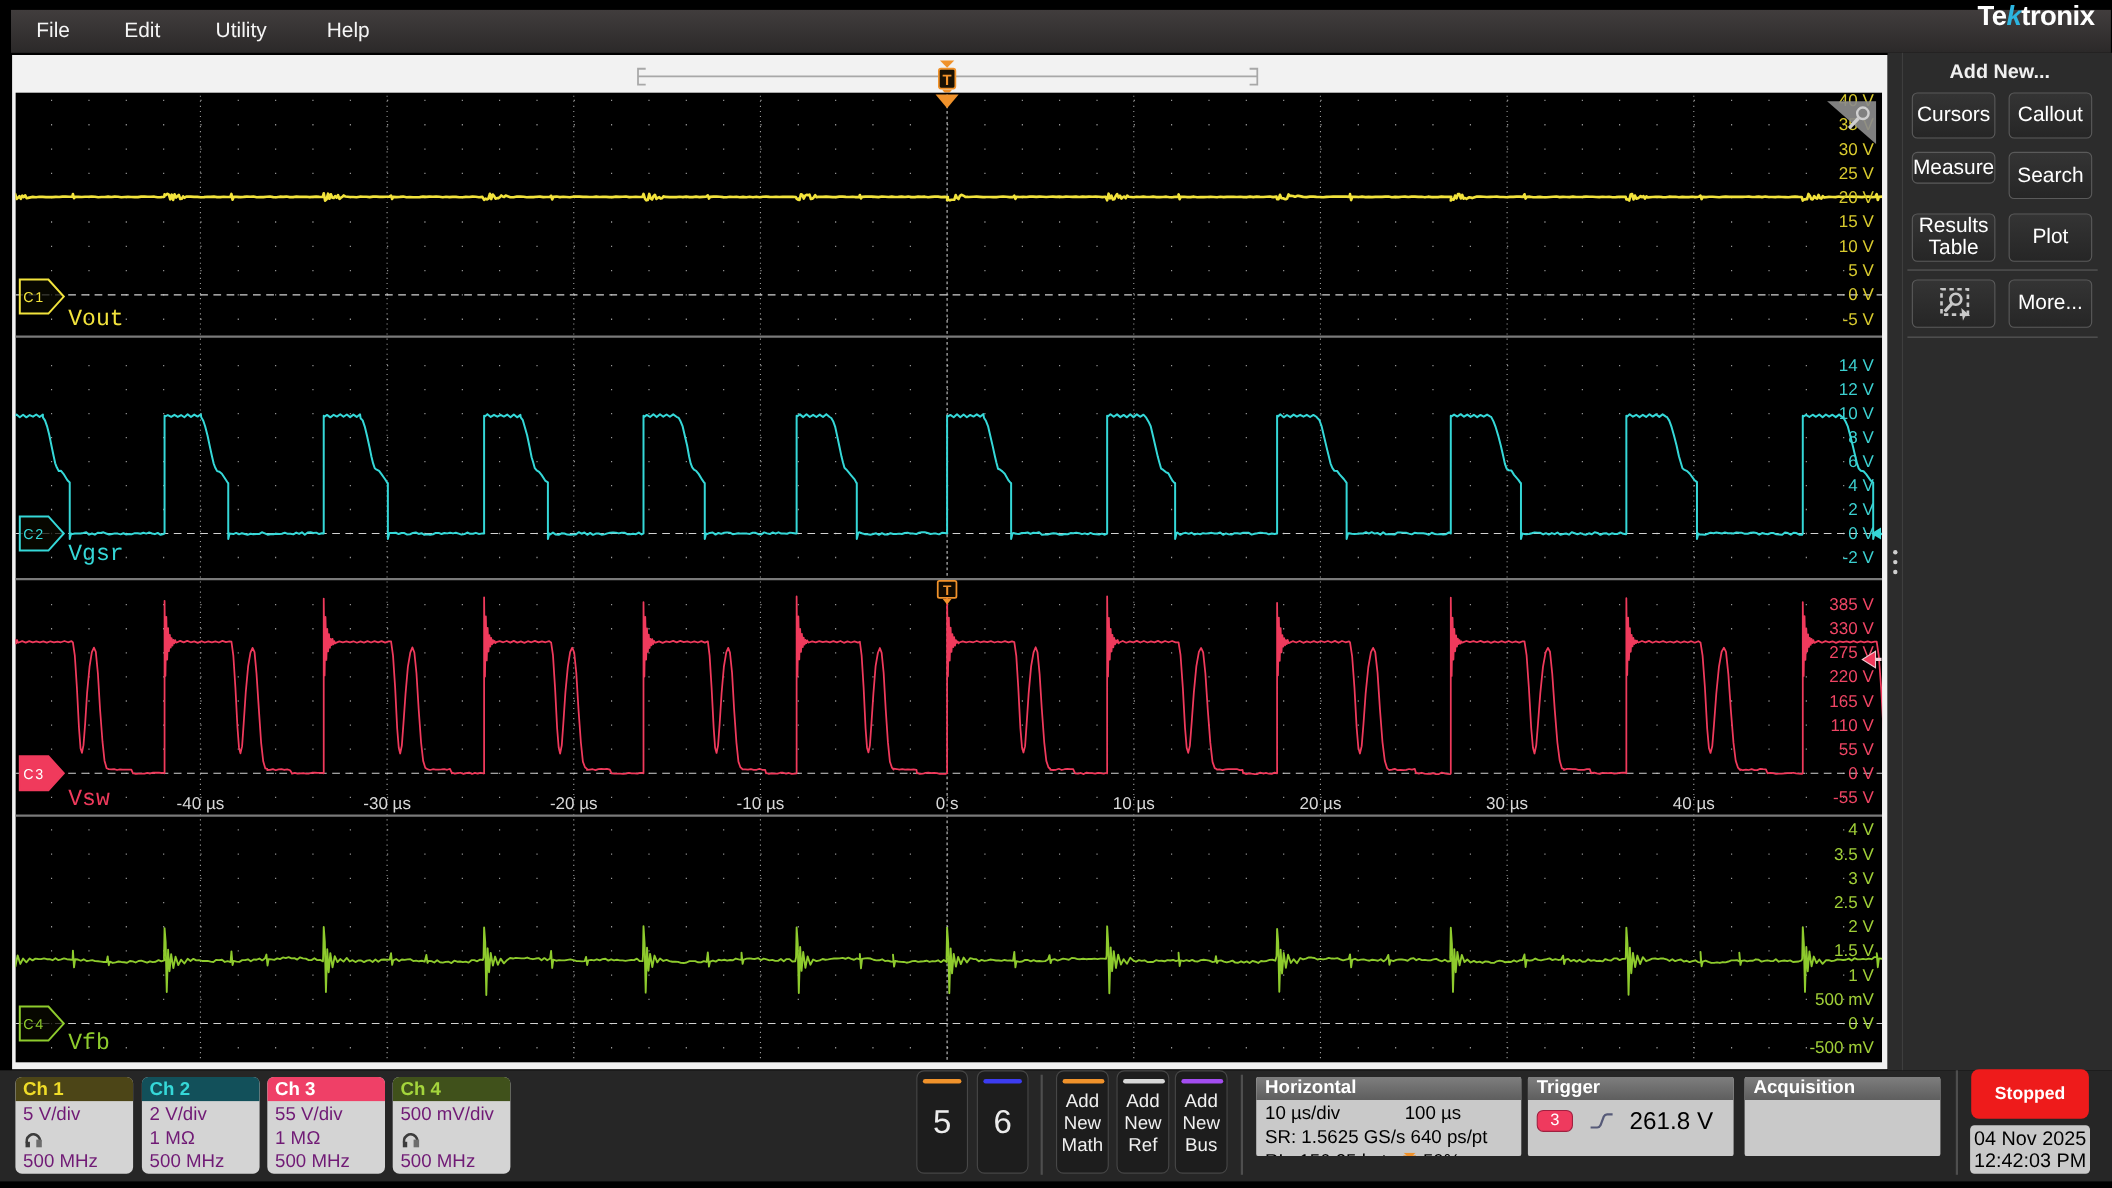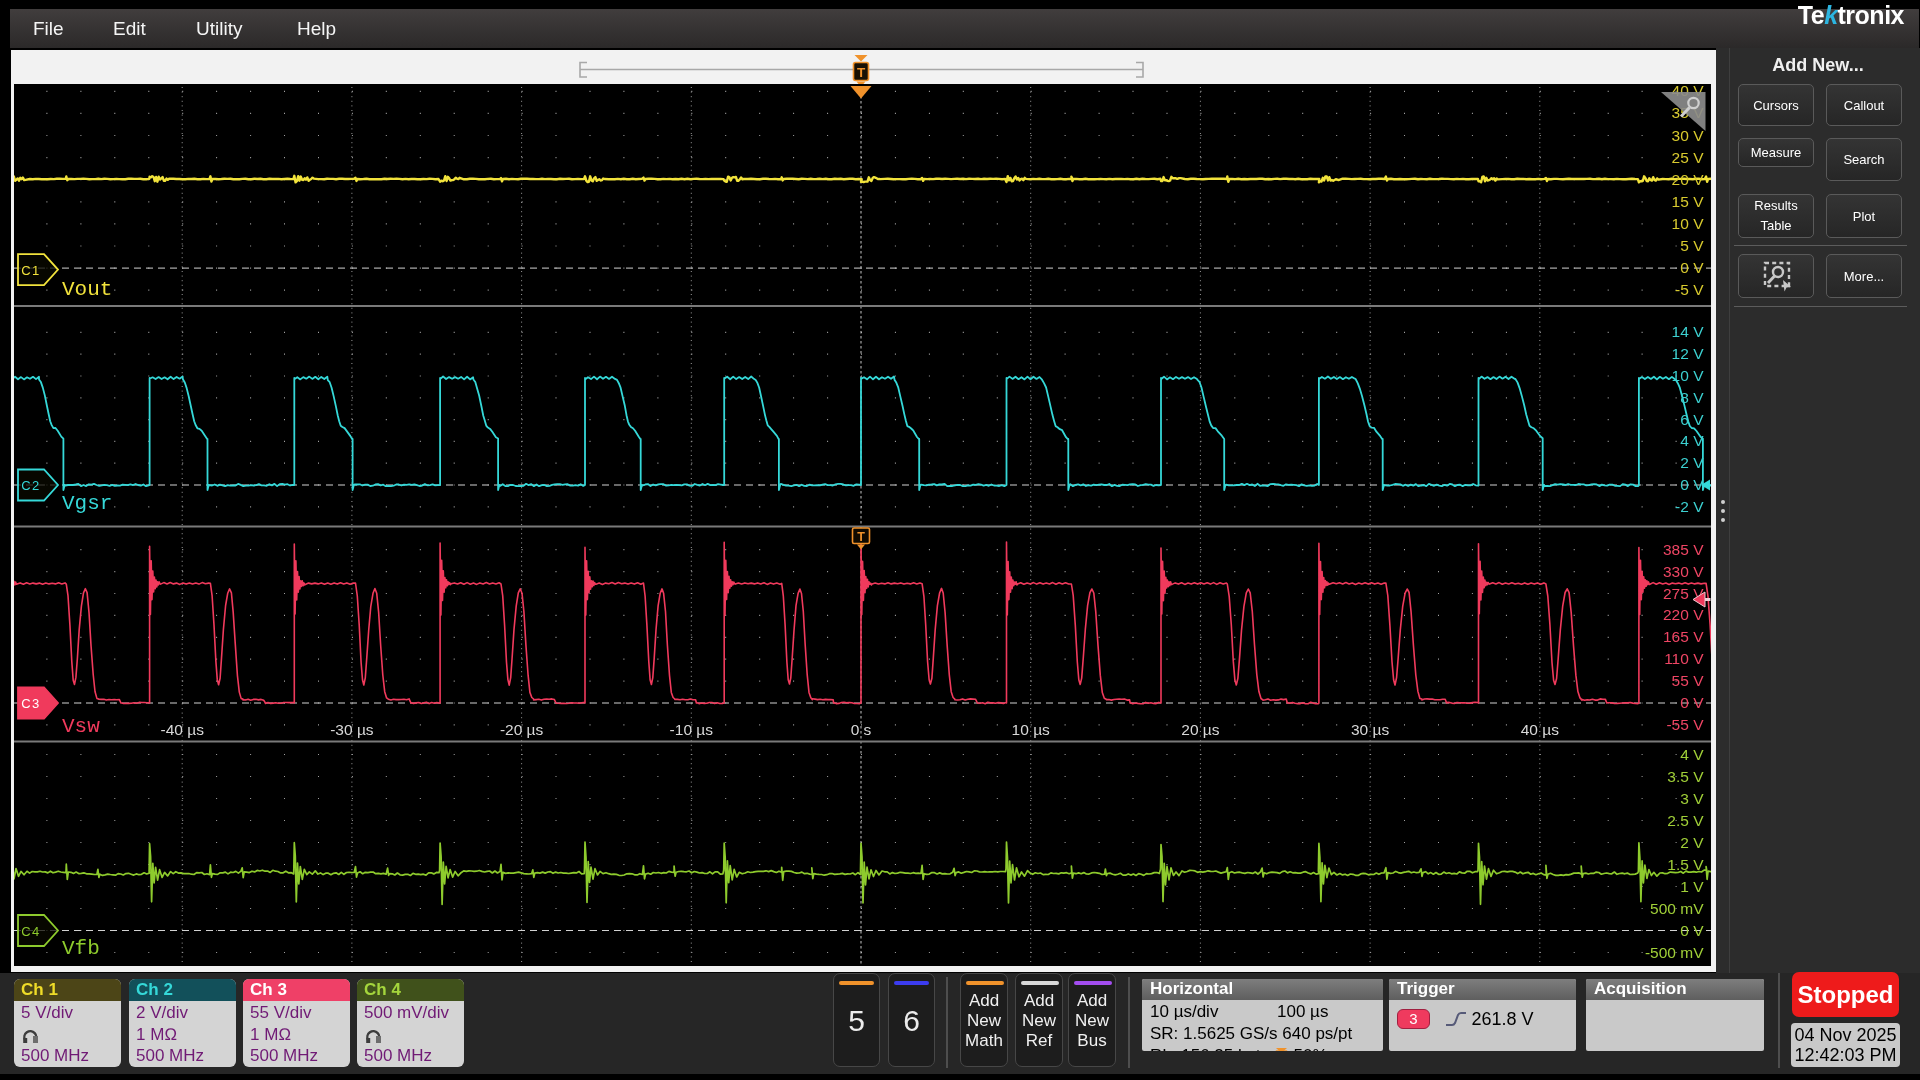--- a/index.html
+++ b/index.html
@@ -12,7 +12,7 @@
 .rpanel { left:1716px; top:48px; width:204px; height:925px; background:#2c2c2c; }
 .rpanel .inner { position:absolute; left:13px; top:0; width:178px; height:100%; border-left:1px solid #3e3e3e; }
 .rtitle { position:absolute; left:0; width:100%; top:7px; text-align:center; color:#f0f0f0; font-weight:bold; font-size:18px; }
-.btn { position:absolute; background:linear-gradient(#343434,#262626); border:1px solid #5a5a5a; border-radius:5px; color:#fff; font-size:13px; display:flex; align-items:center; justify-content:center; text-align:center; }
+.btn { position:absolute; background:linear-gradient(#343434,#262626); border:1px solid #5a5a5a; border-radius:5px; color:#fff; font-size:19px; display:flex; align-items:center; justify-content:center; text-align:center; }
 .hr1 { position:absolute; left:18px; width:173px; height:1px; background:#5c5c5c; }
 .bottombar { left:0; top:973px; width:1920px; height:101px; background:#262626;padding-left:31px; }
 .badge { position:absolute; top:6px; width:107px; height:88px; border-radius:6px; overflow:hidden; background:#d4d4d4; }

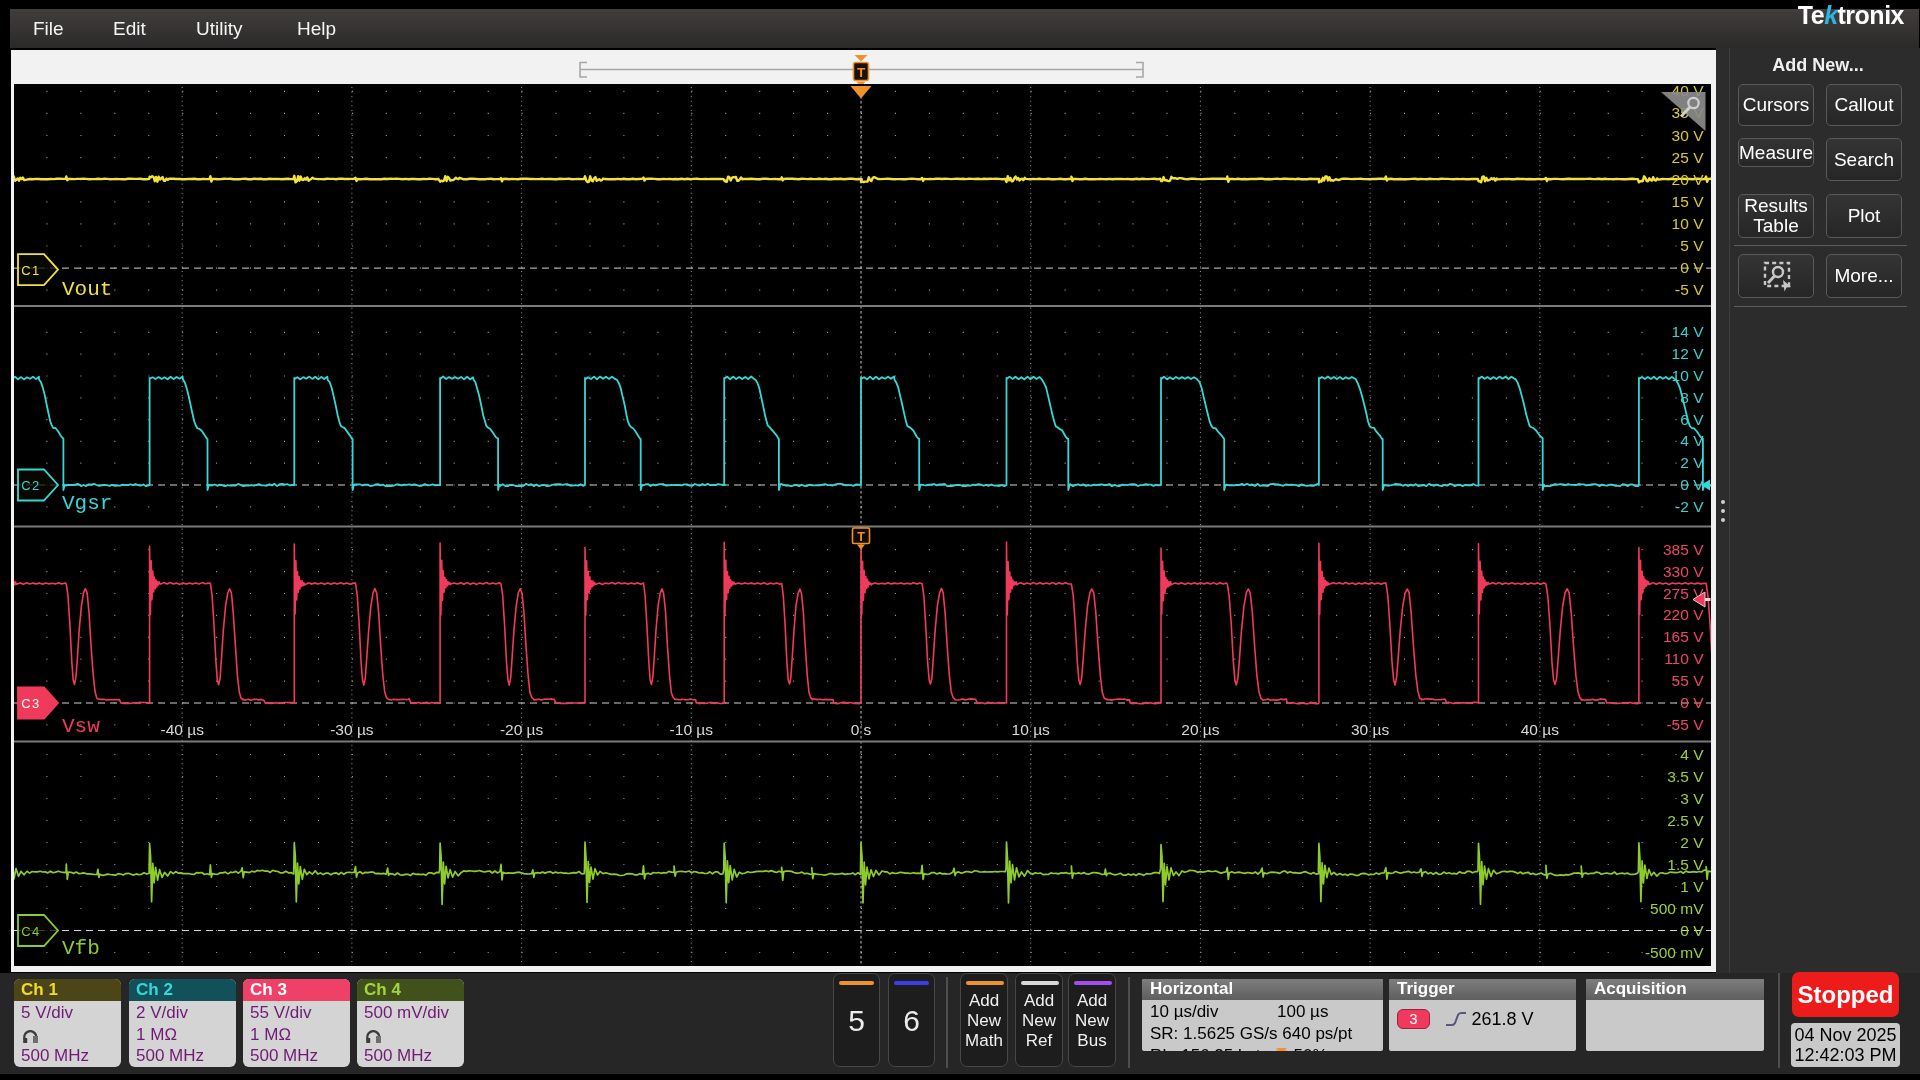--- a/index.html
+++ b/index.html
@@ -27,7 +27,7 @@
 .ipanel { position:absolute; top:6px; height:72px; background:#c9c9c9; border-radius:2px; overflow:hidden; }
 .ipanel .hd { height:21px; background:linear-gradient(#7e7e7e,#5e5e5e); color:#fff; font-size:17px; font-weight:bold; padding-left:8px; line-height:20px; }
 .ipanel .bd { padding:1px 0 0 8px; font-size:17px; color:#000; line-height:22px; position:relative; }
-.stopped { position:absolute; left:1792px; top:-1px; width:107px; height:45px; background:#ee1b1b; border-radius:7px; color:#fff; font-weight:bold; font-size:24px; text-align:center; line-height:45px; }
+.stopped { position:absolute; left:1792px; top:-1px; width:107px; height:45px; background:#ee1b1b; border-radius:7px; color:#fff; font-weight:bold; font-size:16px; text-align:center; line-height:45px; }
 .datebox { position:absolute; left:1791px; top:50px; width:109px; height:44px; background:#c9c9c9; border-radius:4px; color:#000; font-size:18px; text-align:center; padding-top:2px; line-height:20px; }
 </style></head>
 <body>

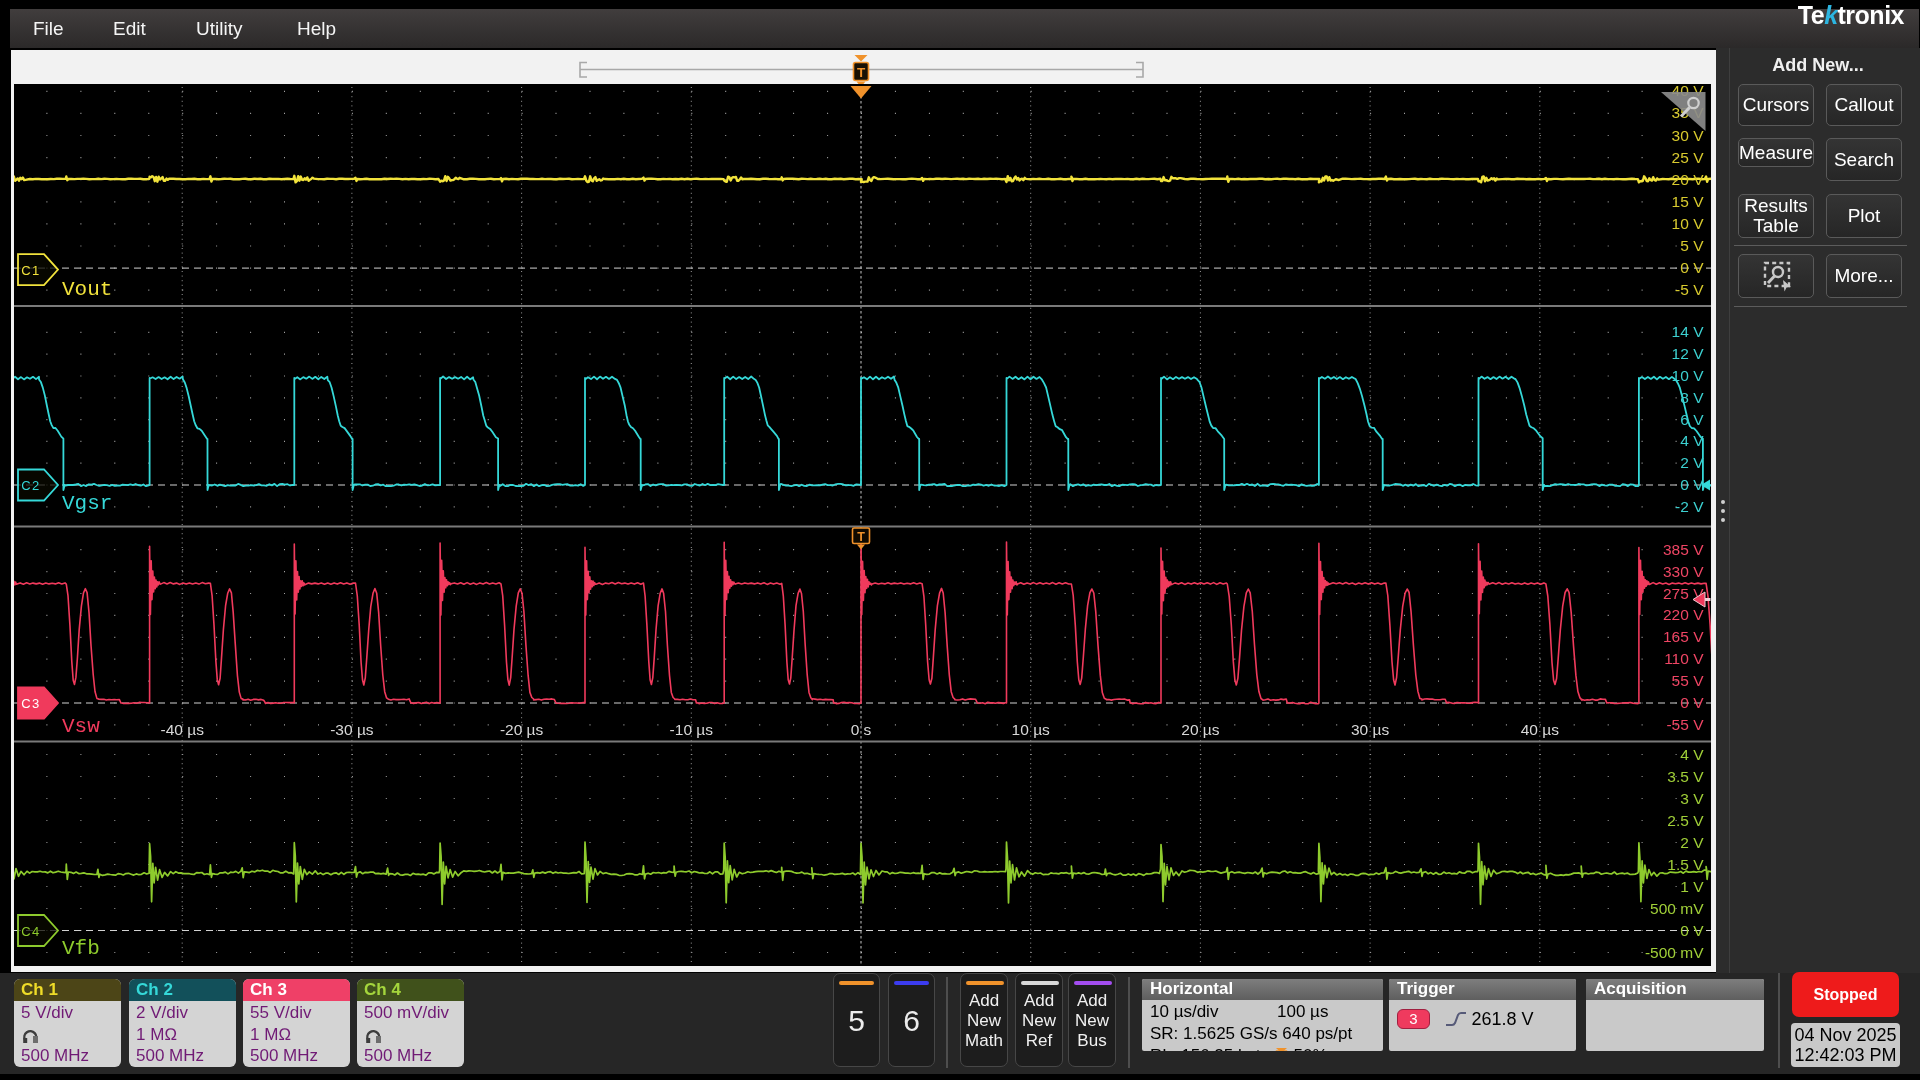--- a/index.html
+++ b/index.html
@@ -223,7 +223,7 @@
       <svg width="22" height="20" viewBox="0 0 22 20" style="vertical-align:middle;margin-left:10px">
           <path d="M1 16 h6 q2 0 3-2 l3 -8 q1 -2 3 -2 h5" fill="none" stroke="#565a78" stroke-width="2"></path>
         </svg>
-      <span style="font-size:18px;vertical-align:middle">261.8 V</span>
+      <span style="font-size:22px;margin-left:10px;vertical-align:middle">261.8 V</span>
     </div>
   </div>
   <div class="ipanel" style="left:1586px;width:178px">

